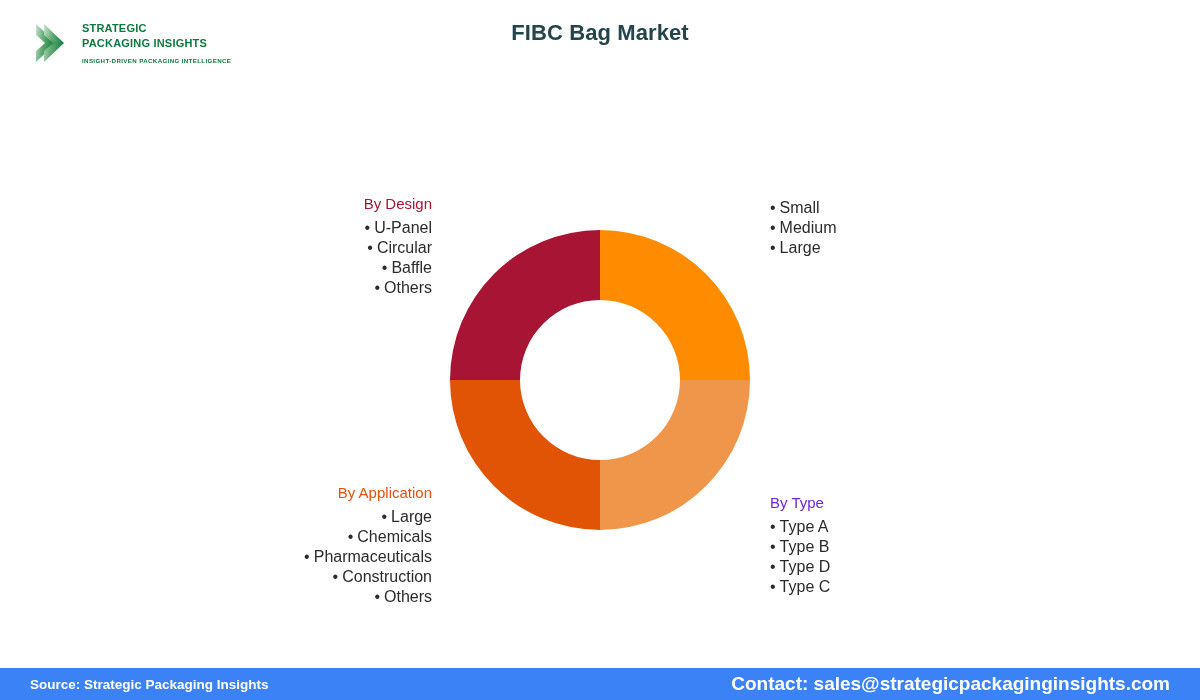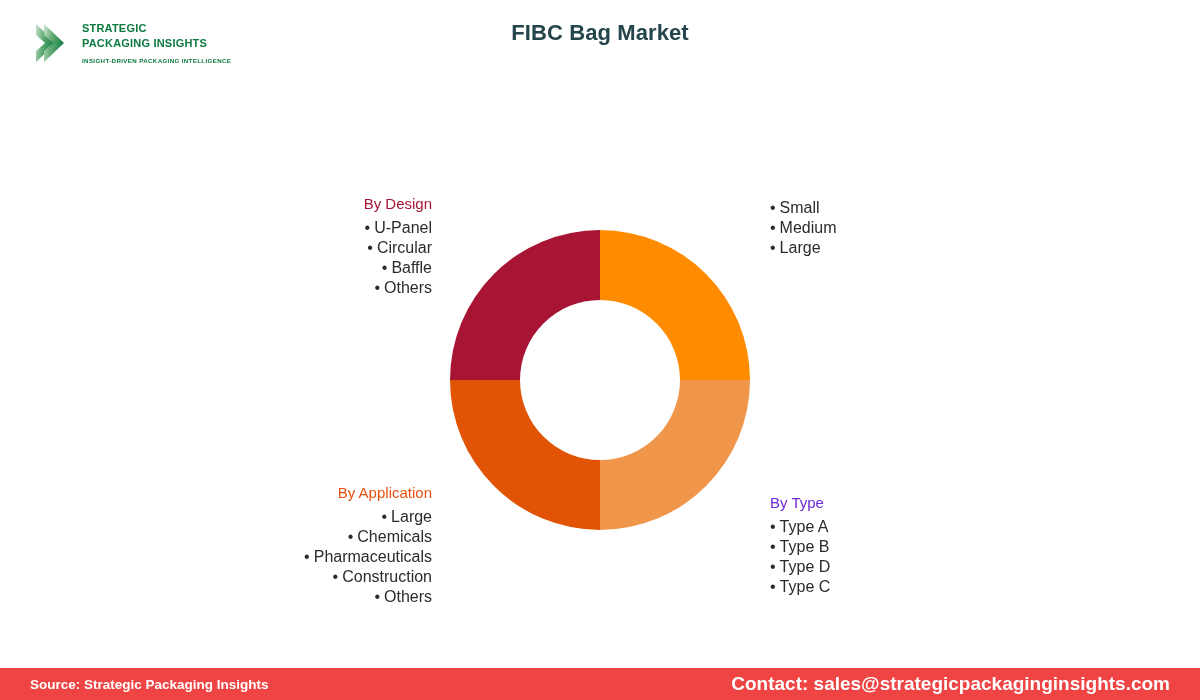--- a/index.html
+++ b/index.html
@@ -77,7 +77,7 @@
   #footer-bar {
     position:absolute; left:0; bottom:0;
     width:1200px; height:32px;
-    background:#ef4444;
+    background:#3b82f6;
     display:flex; align-items:center; justify-content:space-between;
   }
   #footer-source {

